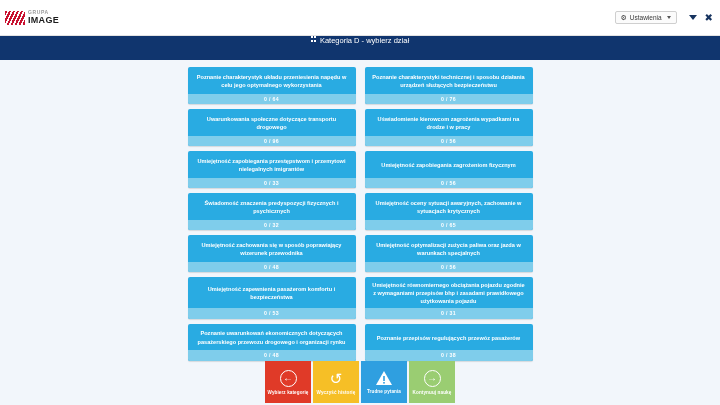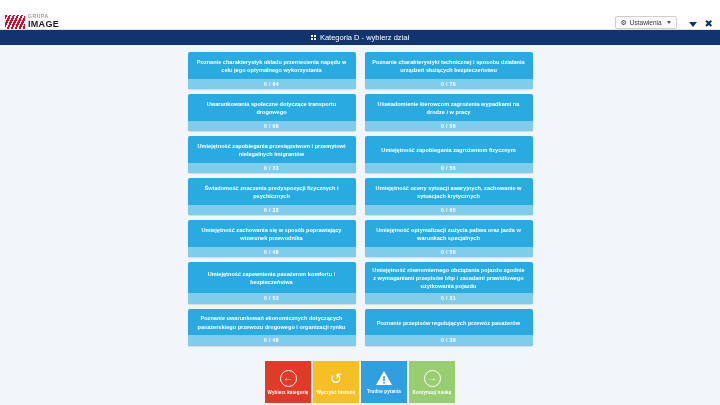--- a/index.html
+++ b/index.html
@@ -25,11 +25,11 @@
 
   
   .titlebar {
-    height: 30px;
+    height: 36px;
     background: #ffffff;
     border-bottom: 1px solid #e3e3e3;
     display: flex;
-    align-items: flex-end;
+    align-items: center;
     padding: 0 4px 0 3px;
     box-sizing: border-box;
     flex: 0 0 auto;

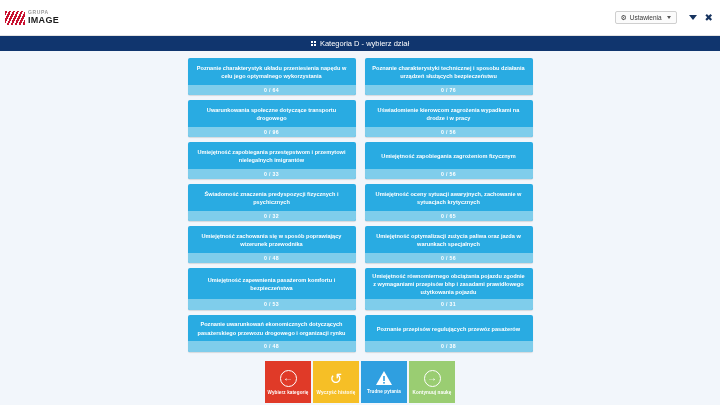--- a/index.html
+++ b/index.html
@@ -118,11 +118,10 @@
 
   
   .catbar {
-    height: 15px;
+    height: 24px;
     background: #10356e;
     color: #ffffff;
     display: flex;
-    align-items: center;
     justify-content: center;
     font-size: 7.5px;
     gap: 3px;

